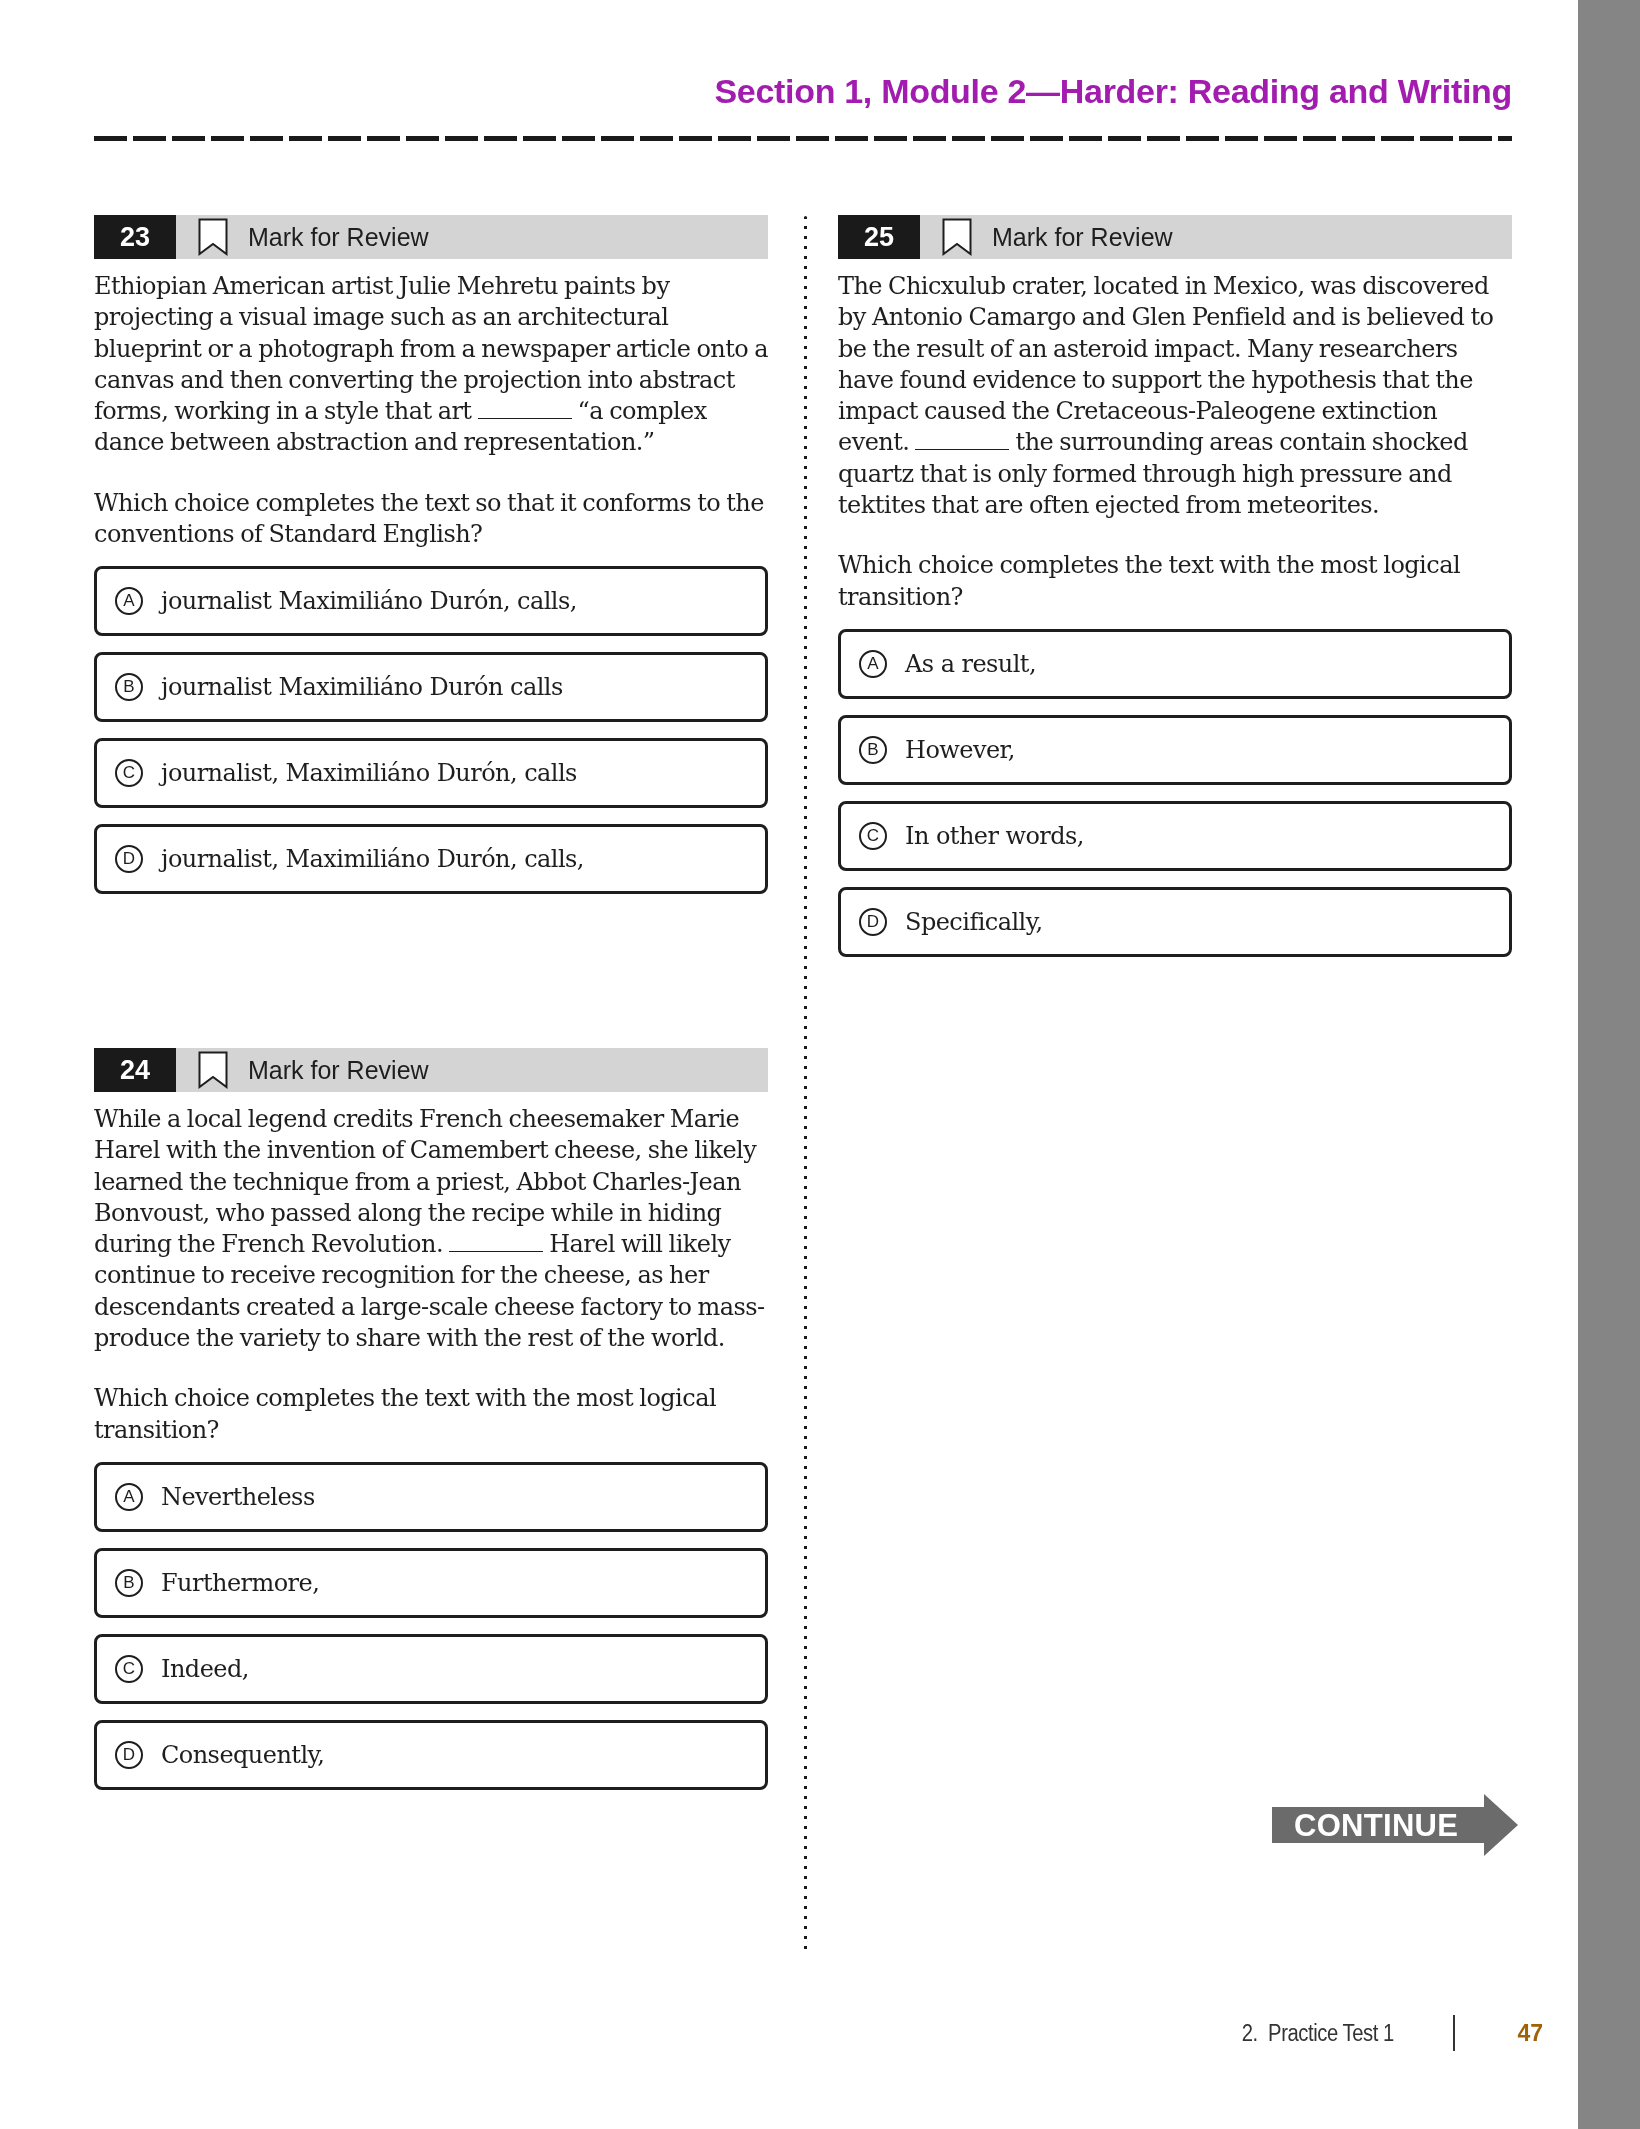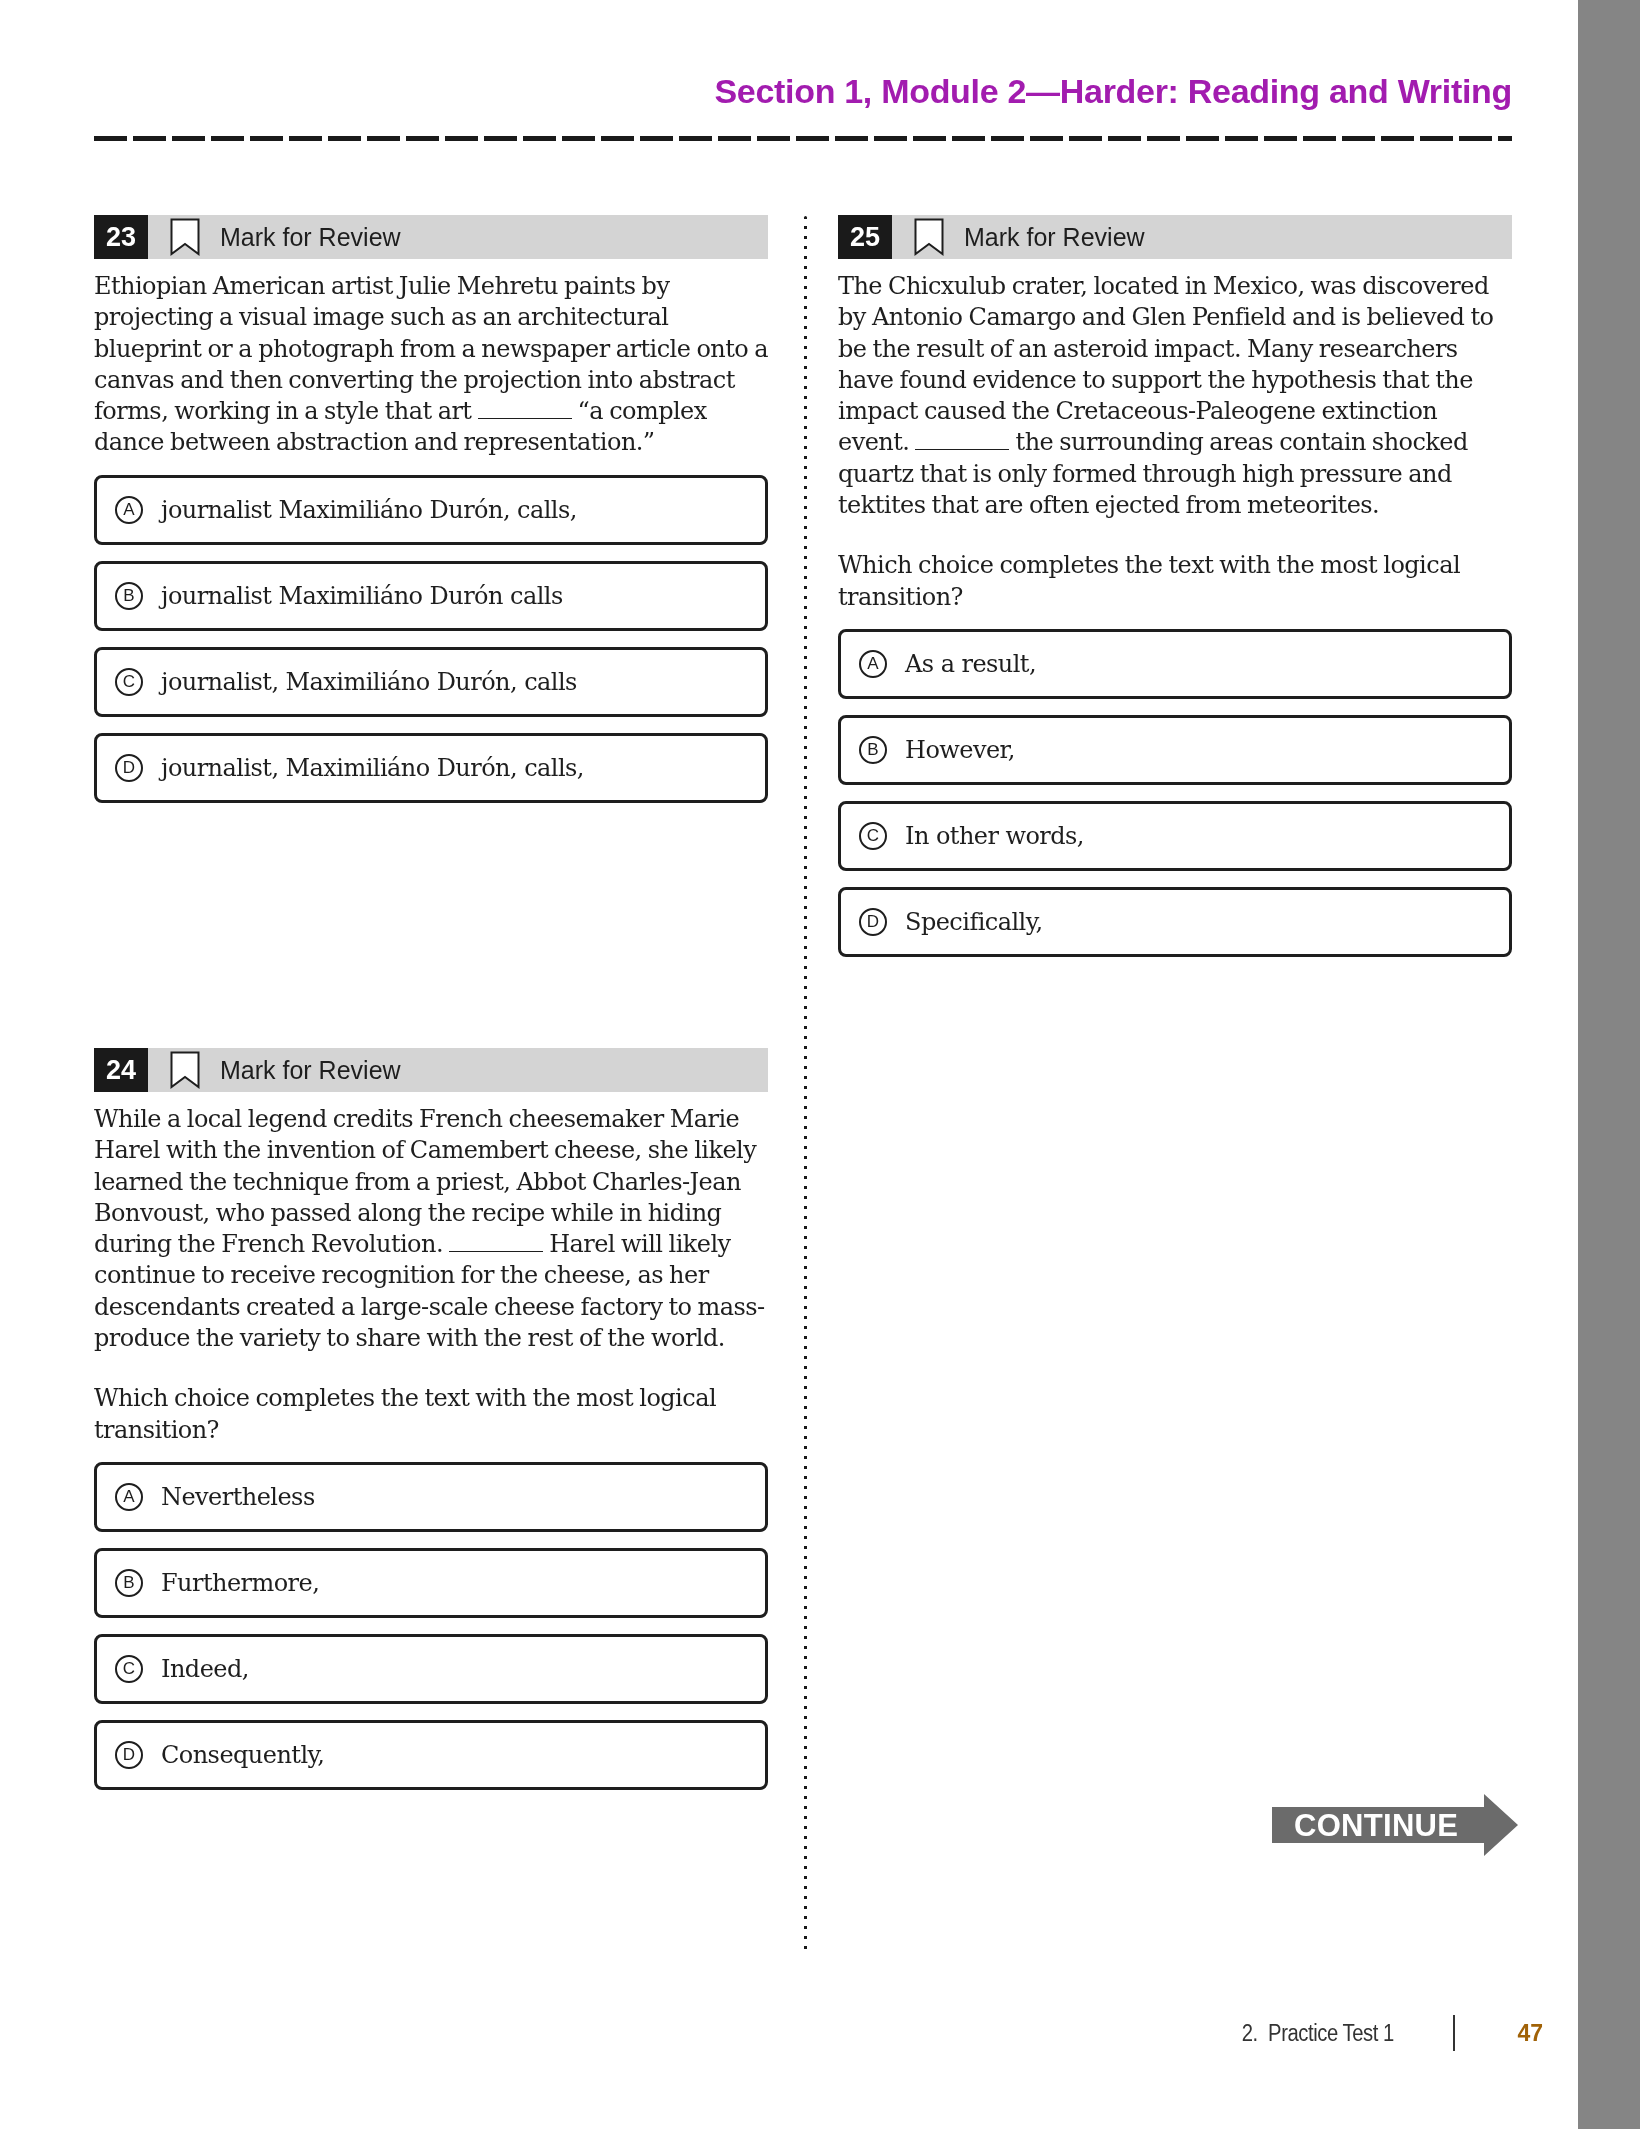--- a/index.html
+++ b/index.html
@@ -26,7 +26,7 @@
   .question { position: absolute; width: 674px; }
   .q-header { height: 44px; background: #d4d4d4; display: flex; align-items: center; position: relative; }
   .q-number {
-    width: 54px; height: 44px; background: #1a1a1a; color: #fff;
+    width: 82px; height: 44px; background: #1a1a1a; color: #fff;
     font-family: "Liberation Sans", sans-serif; font-weight: bold; font-size: 27px;
     display: flex; align-items: center; justify-content: center;
   }

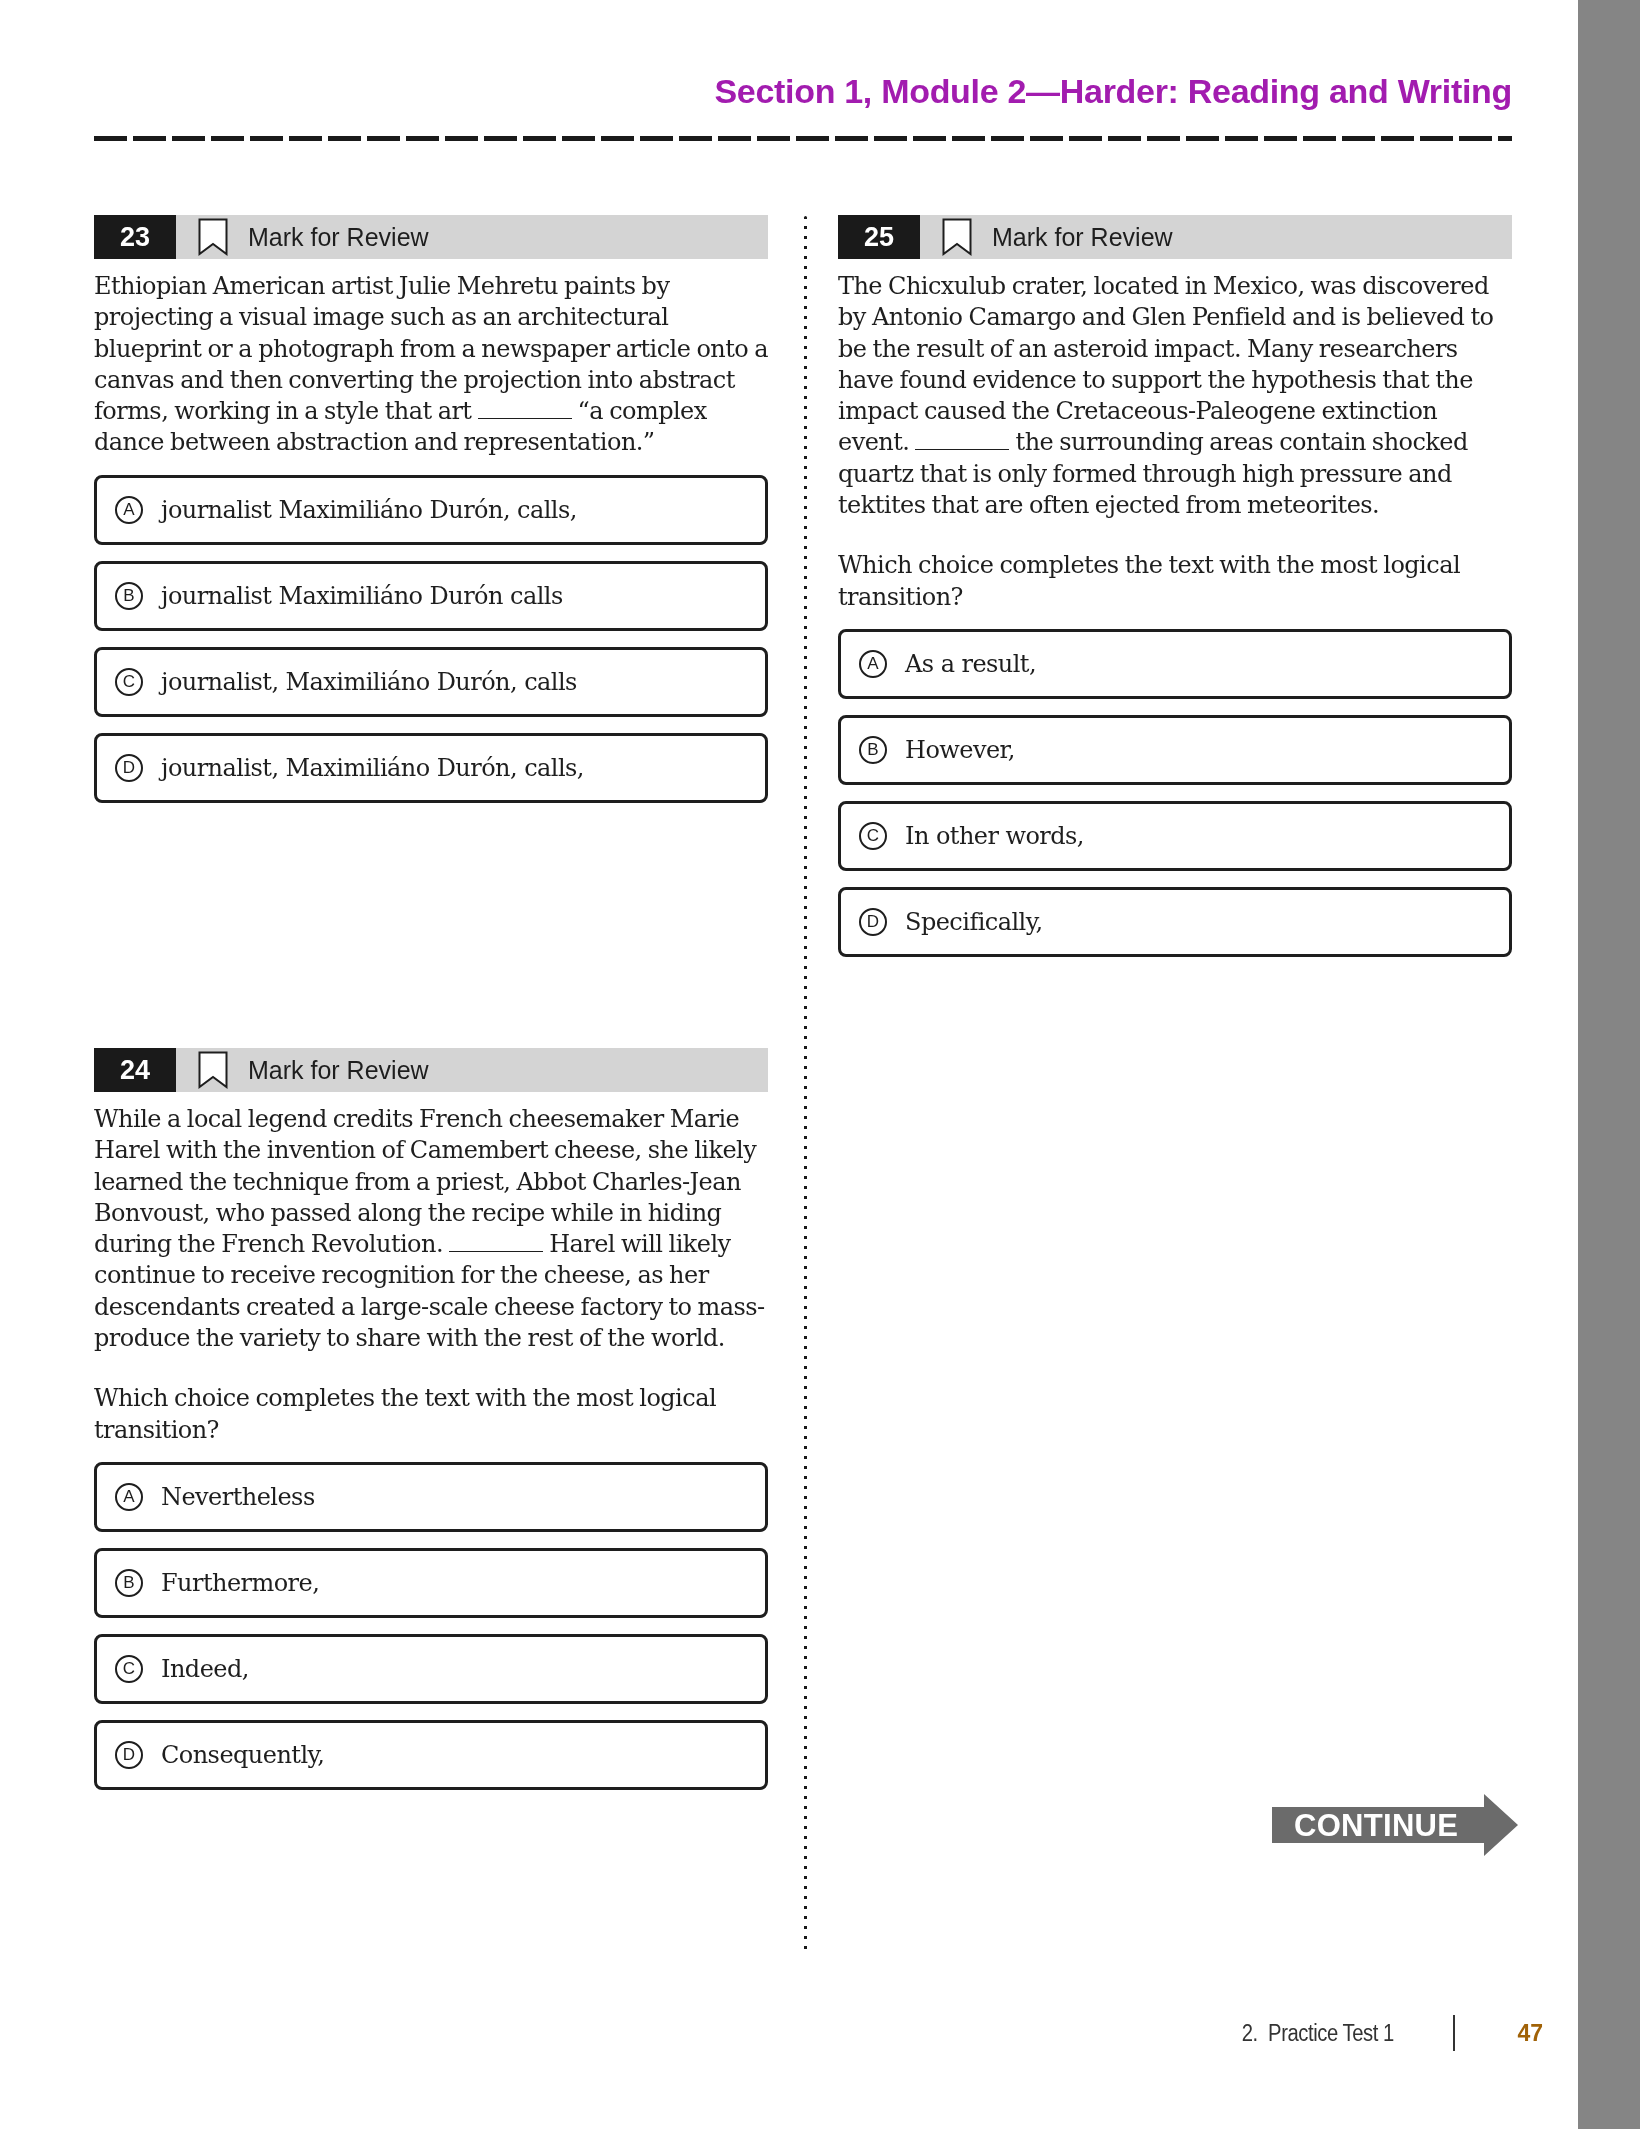--- a/index.html
+++ b/index.html
@@ -91,6 +91,7 @@
     <span class="mark-label">Mark for Review</span>
   </div>
   <div class="passage"><span>Ethiopian American artist Julie Mehretu paints by projecting a visual image such as an architectural blueprint or a photograph from a newspaper article onto a canvas and then converting the projection into abstract forms, working in a style that art </span><span class="blank"></span><span> “a complex dance between abstraction and representation.”</span></div>
+  <div class="prompt">Which choice completes the text so that it conforms to the conventions of Standard English?</div>
   <div class="choices">
     <div class="choice">
         <span class="choice-letter">A</span>

